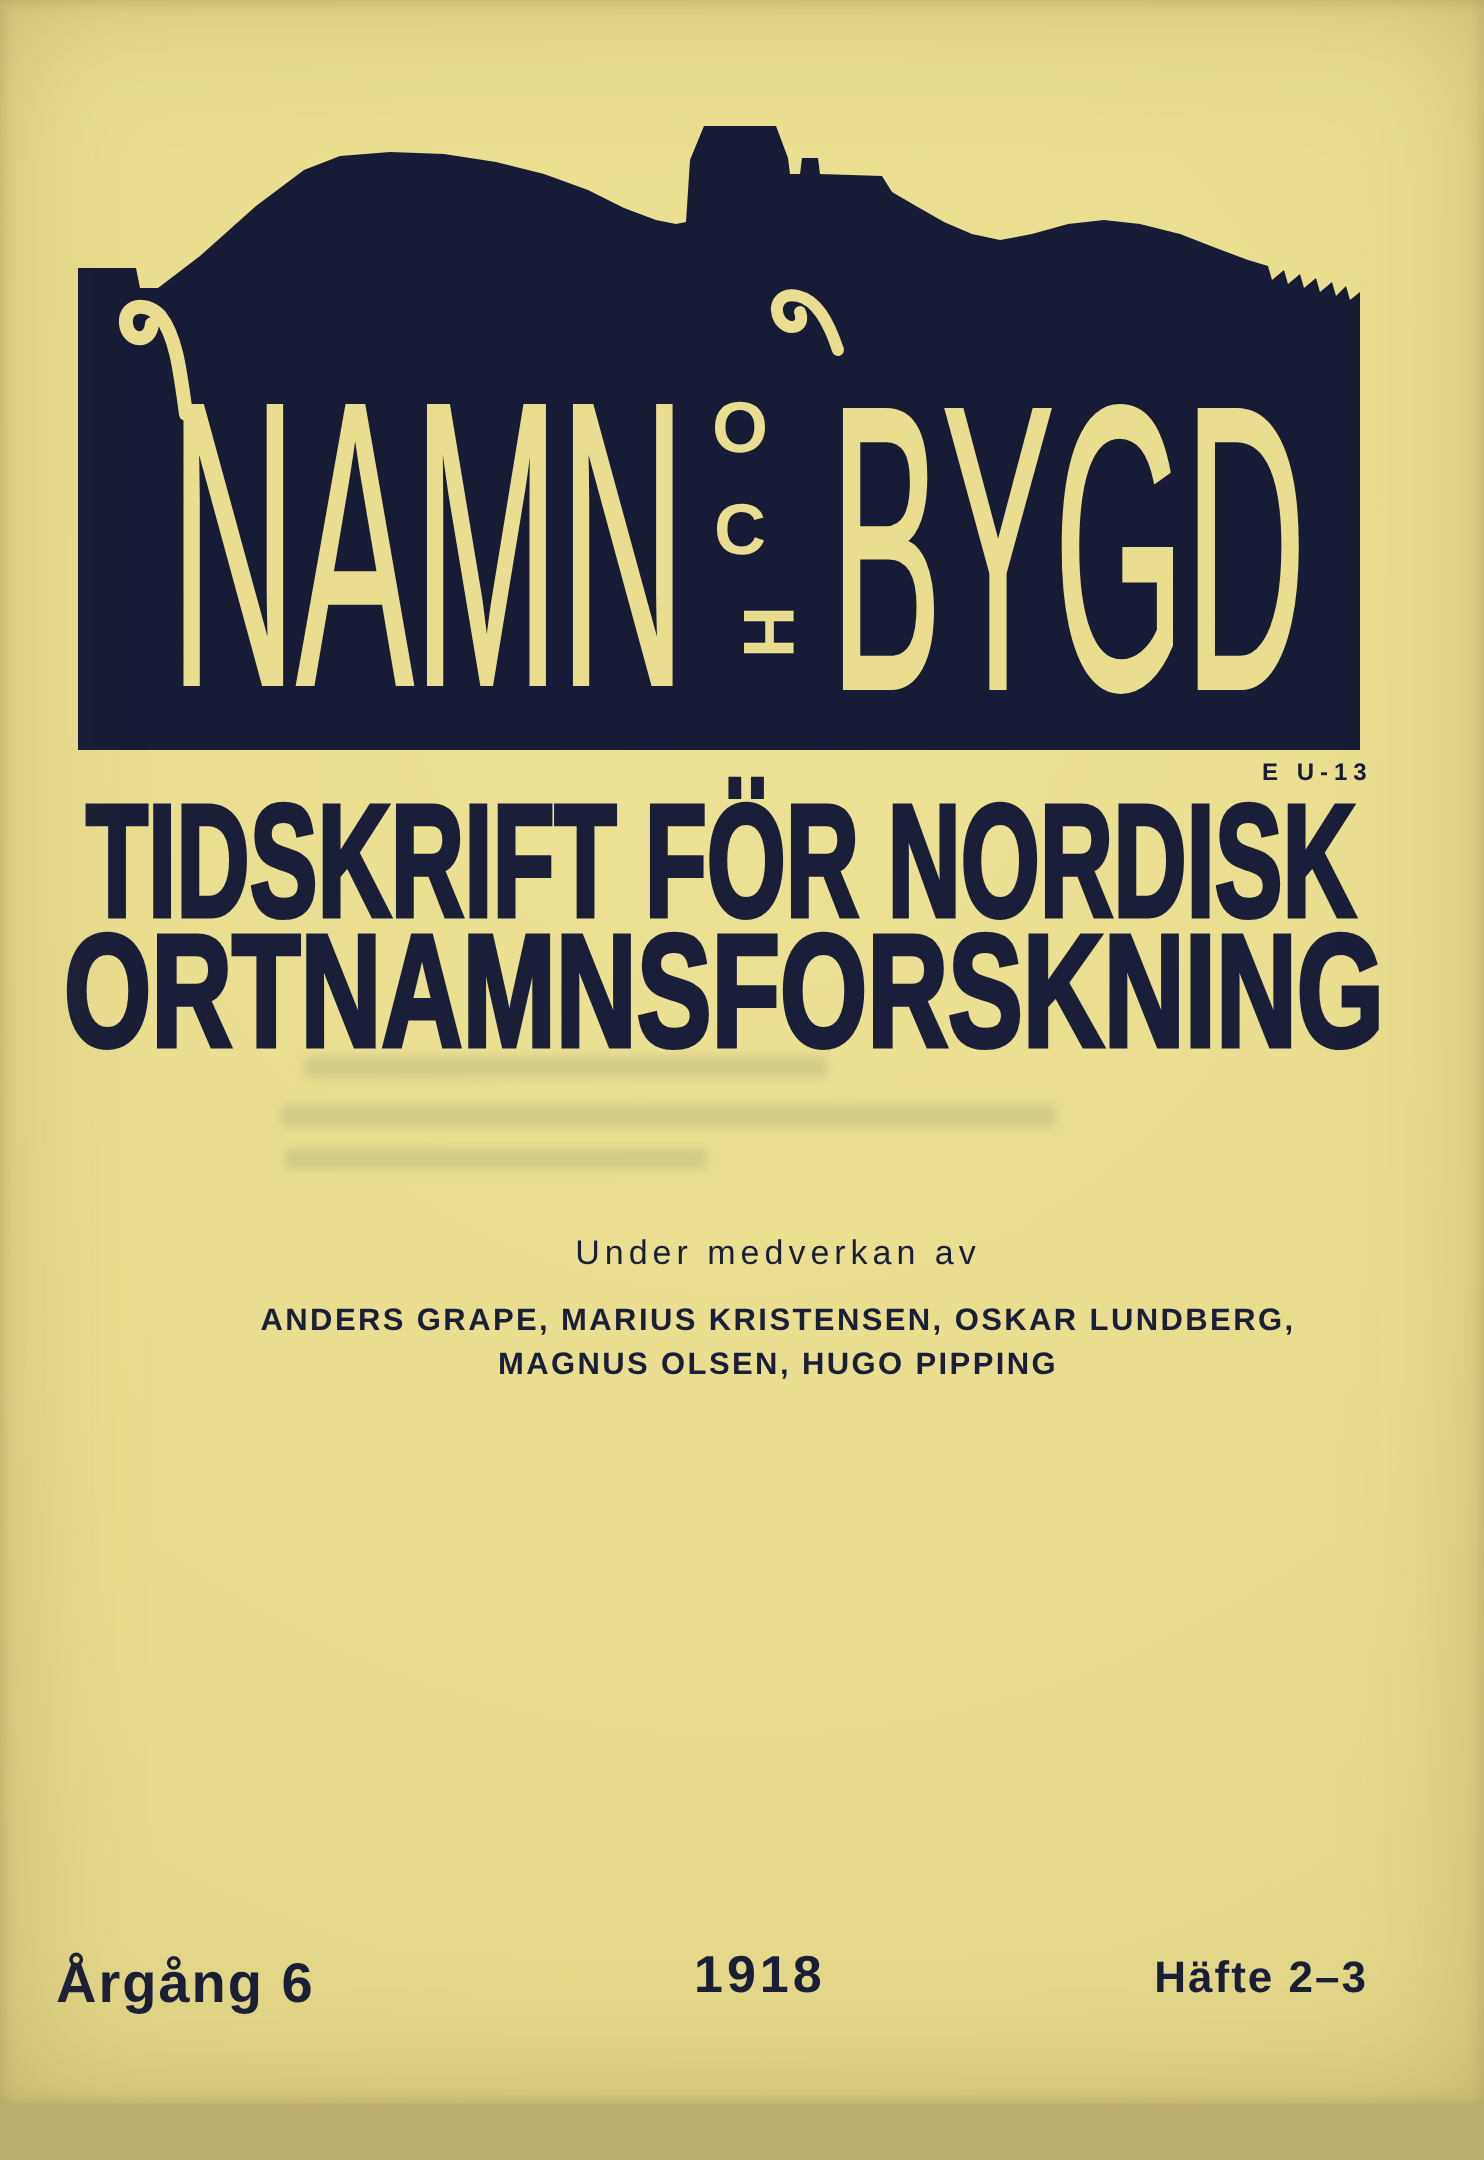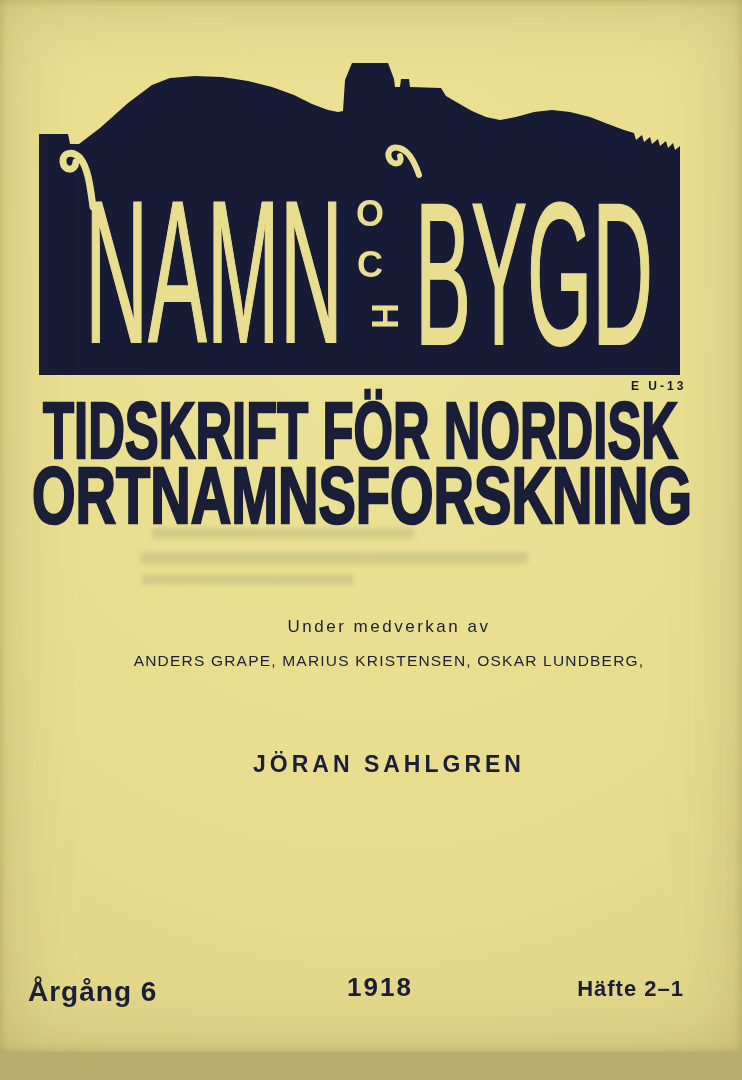--- a/index.html
+++ b/index.html
@@ -24,7 +24,7 @@
   .ghost{position:absolute;background:rgba(108,114,92,.18);filter:blur(2px);border-radius:3px;pointer-events:none;}
   .imprint{position:absolute;left:0;right:0;text-align:center;padding-left:36px;}
   .intro{top:617px;font-size:17px;letter-spacing:2.5px;}
-  .names{top:650px;font-size:15.5px;font-weight:normal;letter-spacing:1.2px;line-height:22px;}
+  .names{top:650px;font-size:15.5px;font-weight:bold;letter-spacing:1.2px;line-height:22px;}
   .pubintro{top:716px;font-size:17px;letter-spacing:2.5px;}
   .publisher{top:751px;font-size:23px;font-weight:bold;letter-spacing:4px;}
   .footer-item{position:absolute;font-weight:bold;white-space:nowrap;}

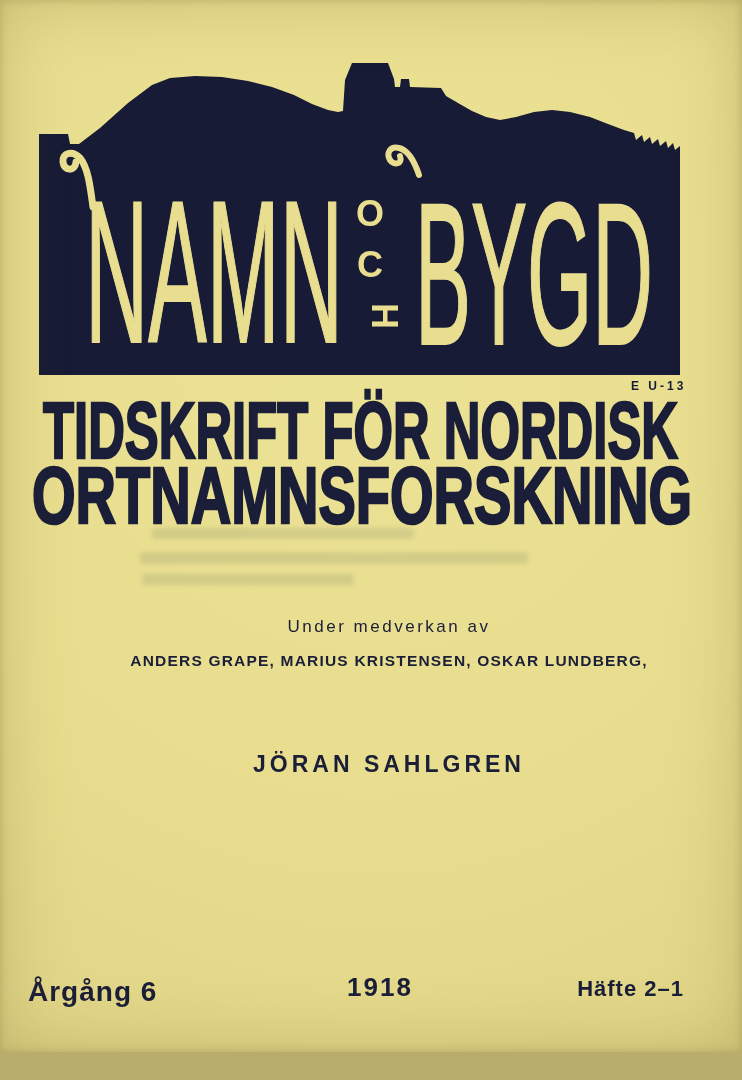--- a/index.html
+++ b/index.html
@@ -76,6 +76,7 @@
 
   <div class="imprint names">
     <div>ANDERS GRAPE, MARIUS KRISTENSEN, OSKAR LUNDBERG,</div>
+    <div>MAGNUS OLSEN, HUGO PIPPING</div>
   </div>
 
 

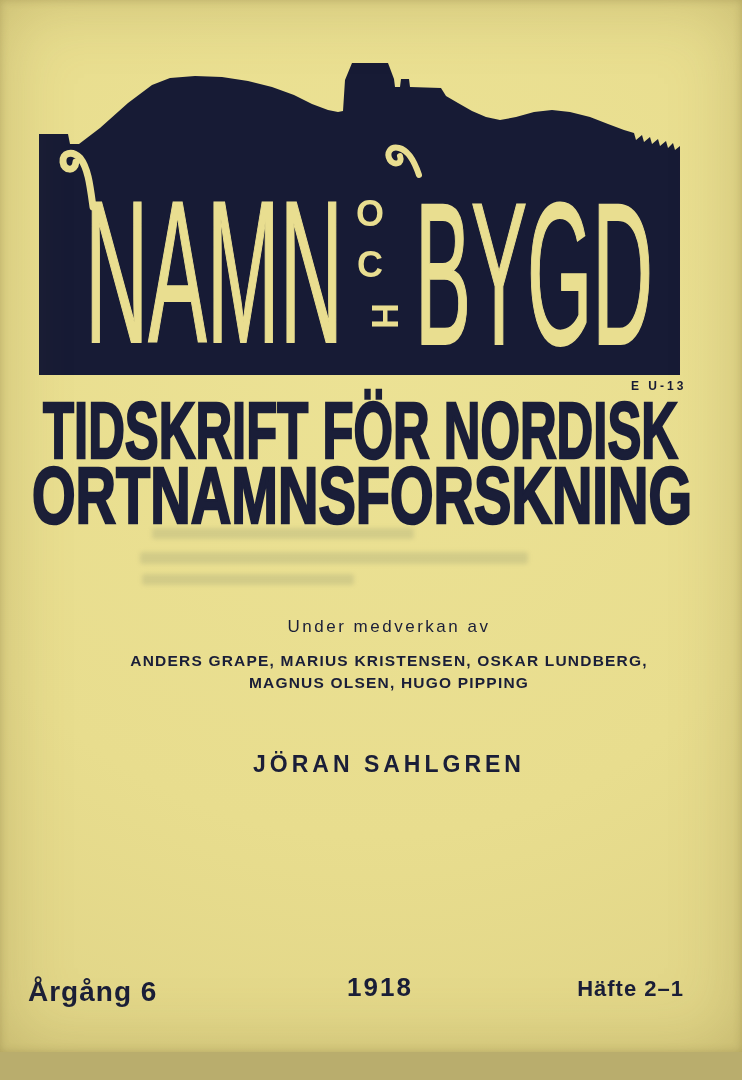--- a/index.html
+++ b/index.html
@@ -80,7 +80,6 @@
   </div>
 
 
-  <div class="imprint publisher">JÖRAN SAHLGREN</div>
 
   <div class="footer-item volume">Årgång 6</div>
   <div class="footer-item year">1918</div>

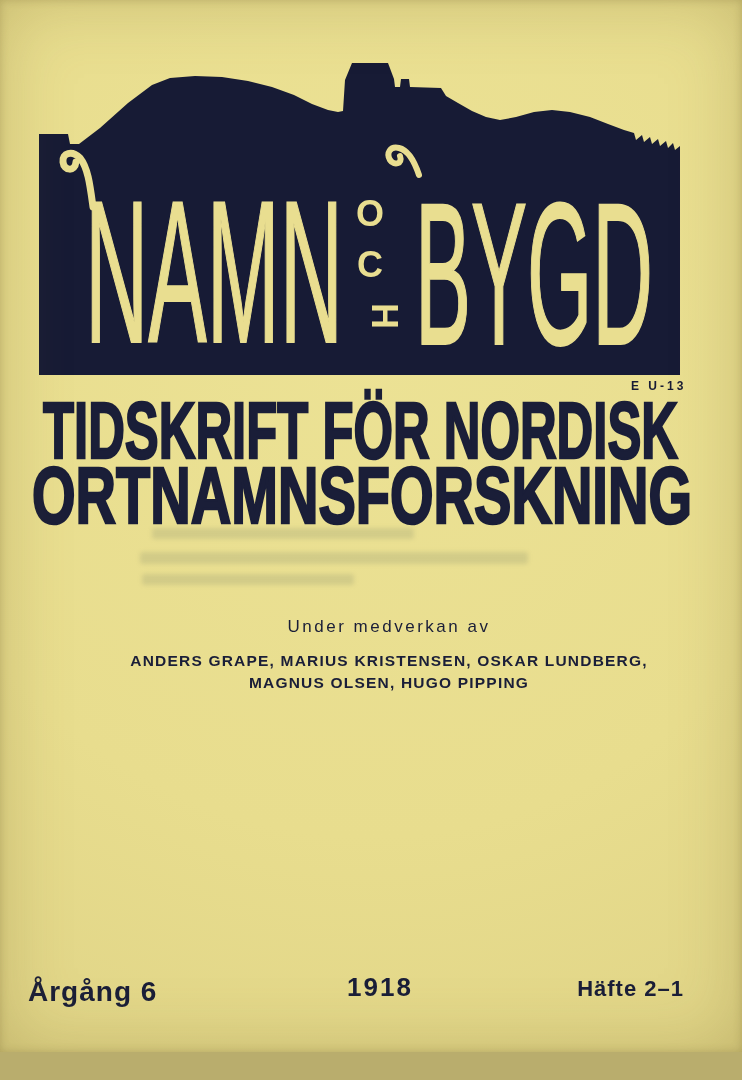--- a/index.html
+++ b/index.html
@@ -83,7 +83,7 @@
 
   <div class="footer-item volume">Årgång 6</div>
   <div class="footer-item year">1918</div>
-  <div class="footer-item issue">Häfte 2–1</div>
+  <div class="footer-item issue">Häfte 2–3</div>
 
 </div>
 

